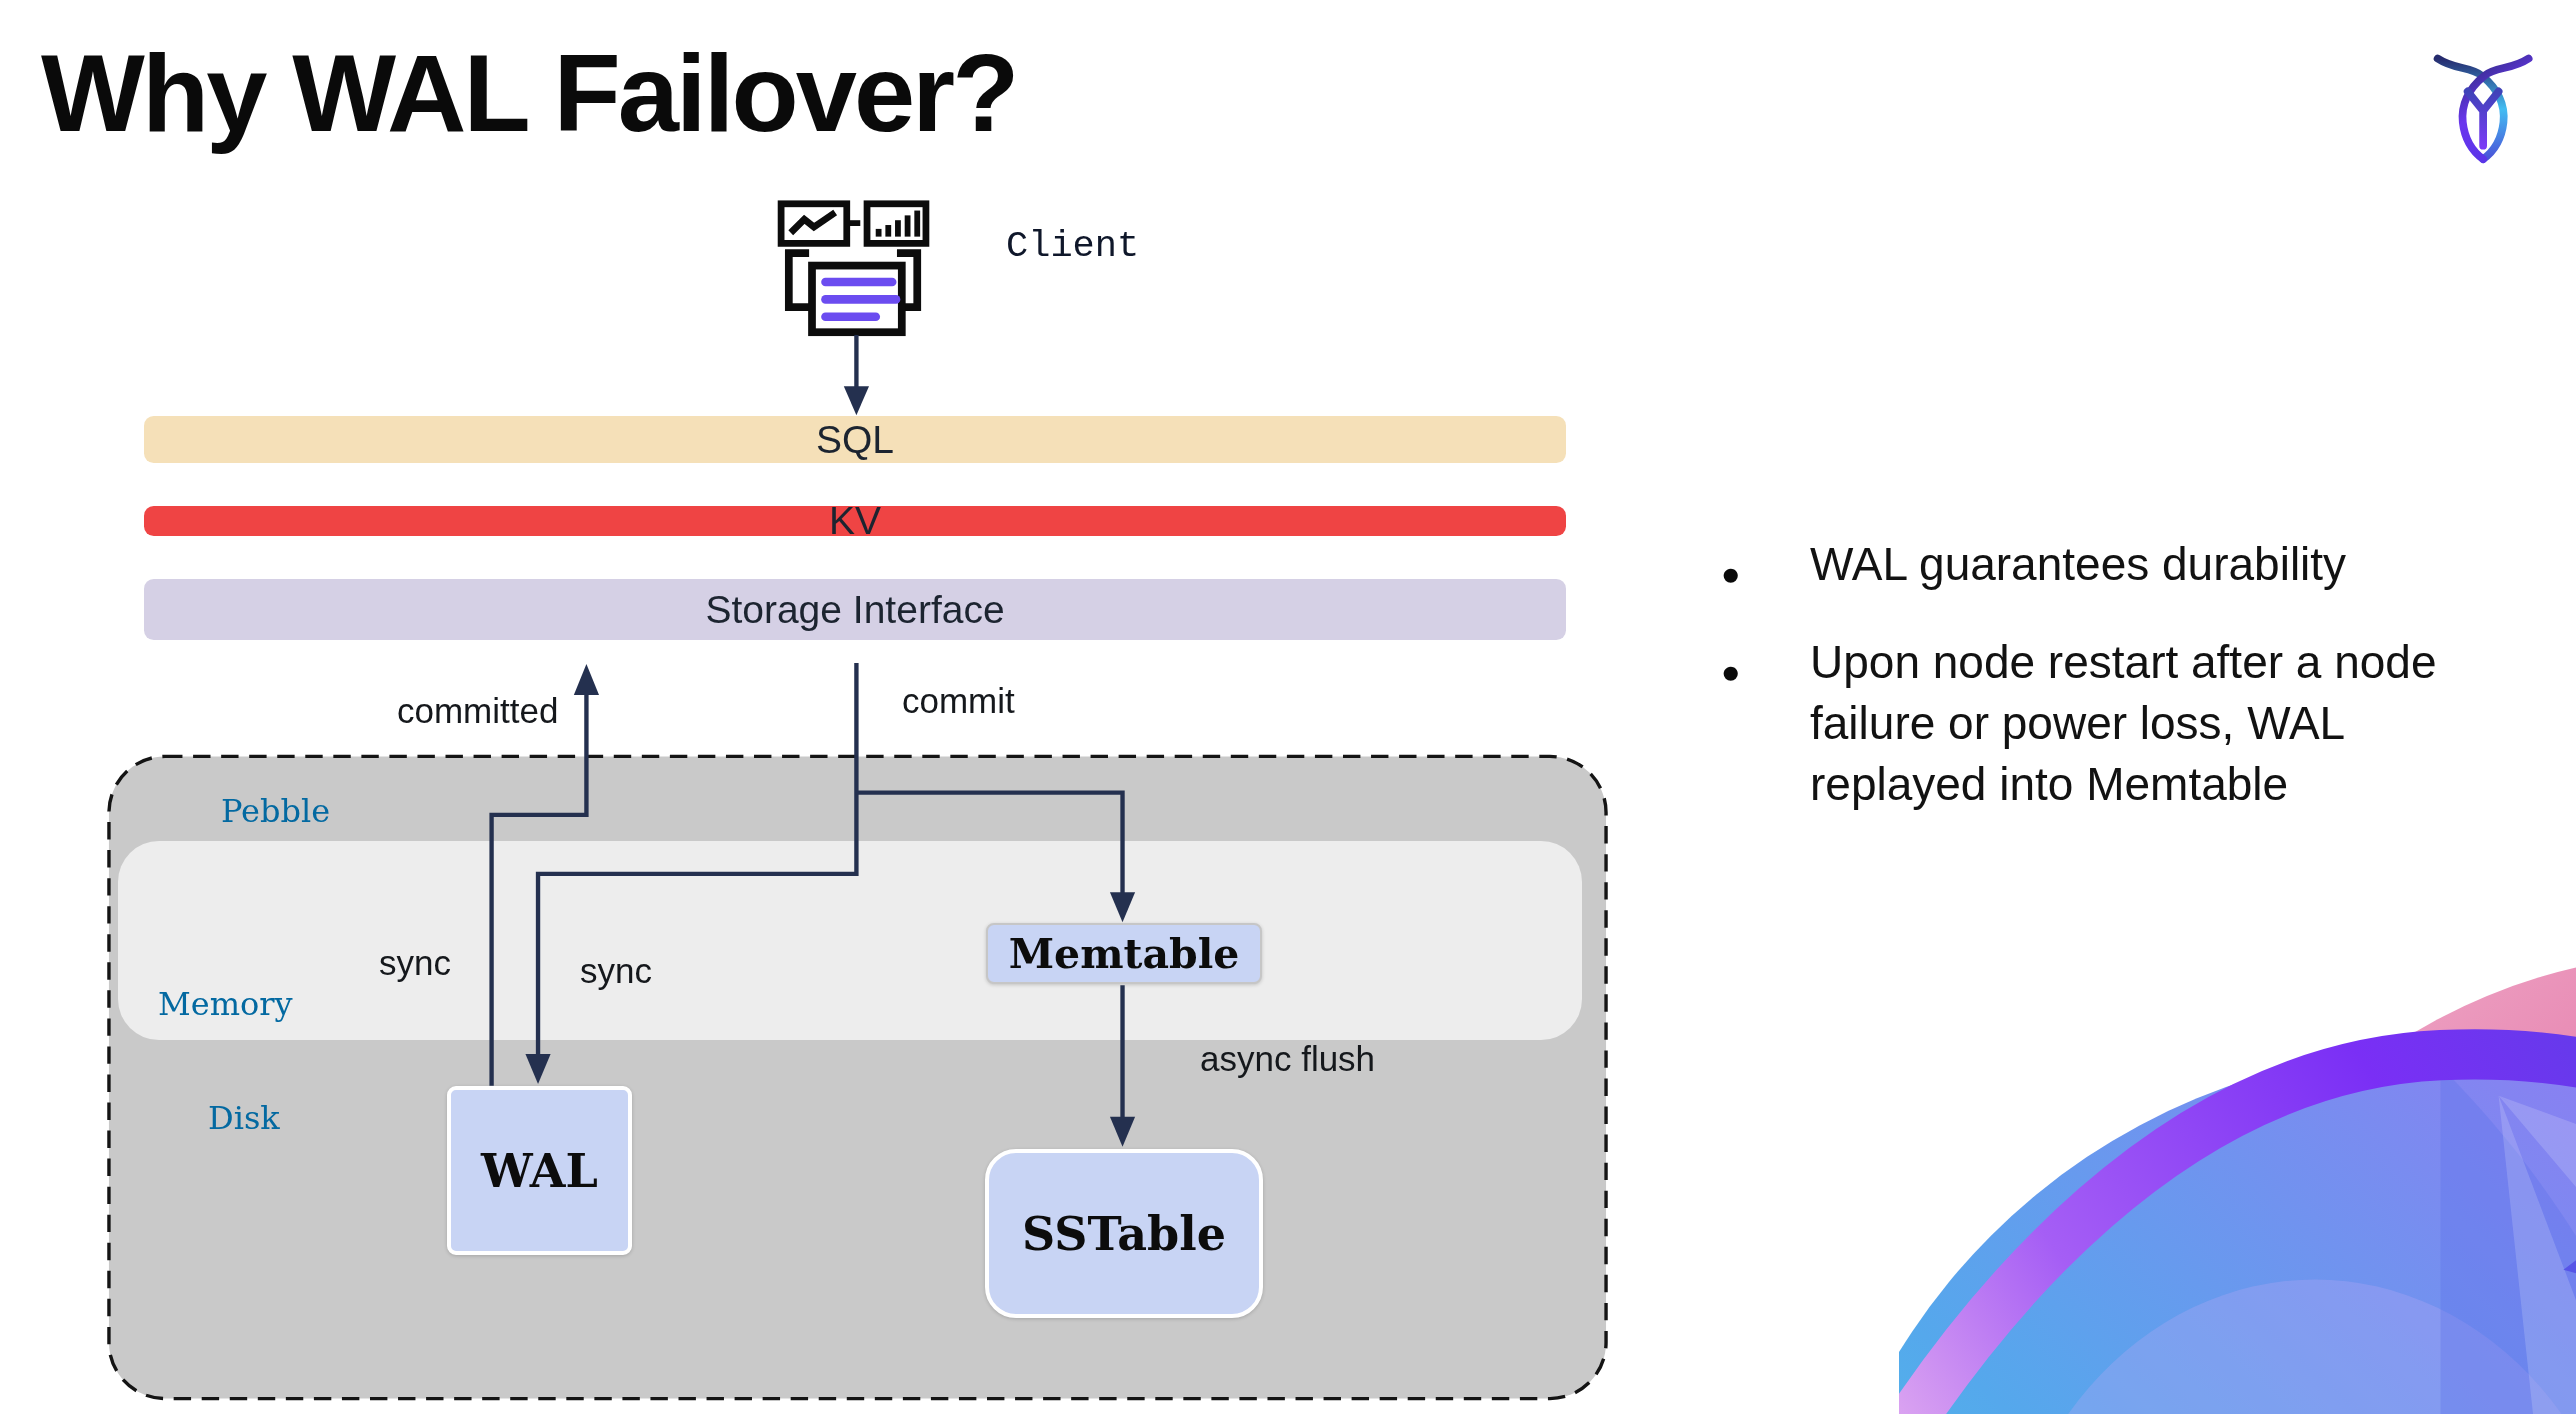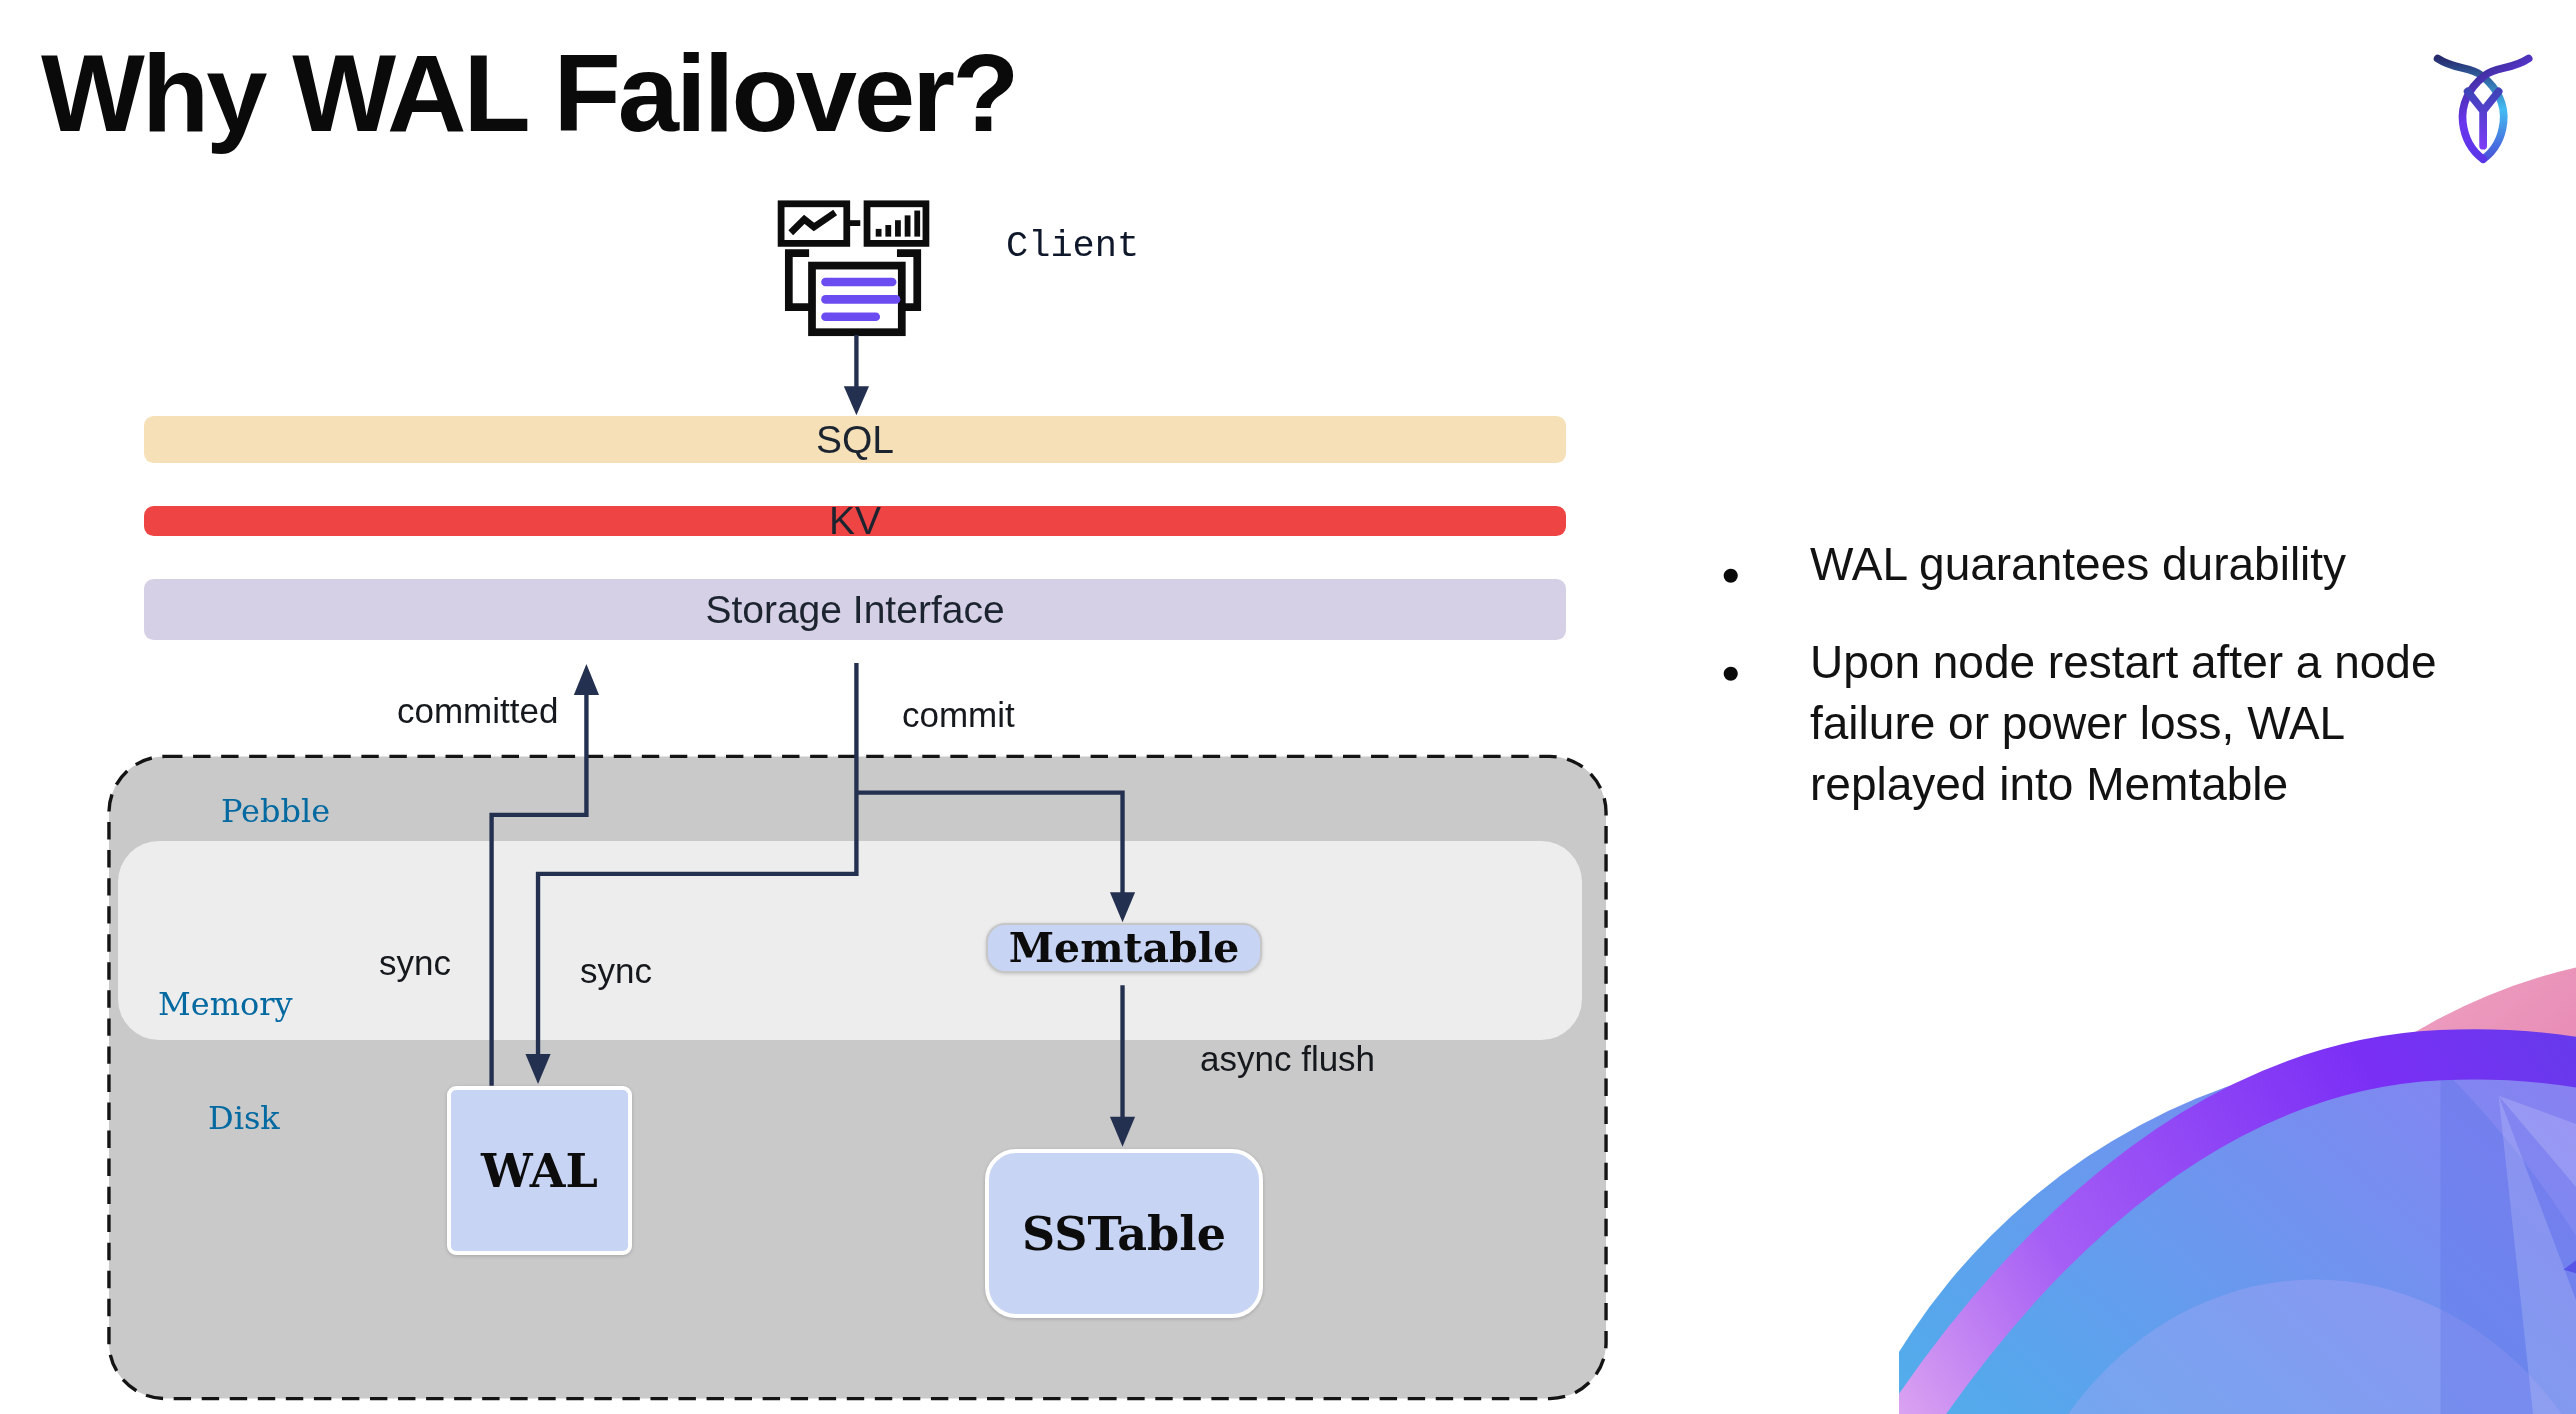--- a/index.html
+++ b/index.html
@@ -43,7 +43,7 @@
   
   .edge-label{font-size:35px;color:#15181c;}
   .lbl-committed{left:397px;top:691px;}
-  .lbl-commit{left:902px;top:695px;text-align:center;}
+  .lbl-commit{left:902px;top:681px;text-align:center;}
   .lbl-sync-left{left:379px;top:943px;}
   .lbl-sync-right{left:580px;top:951px;}
   .lbl-async{left:1200px;top:1039px;}

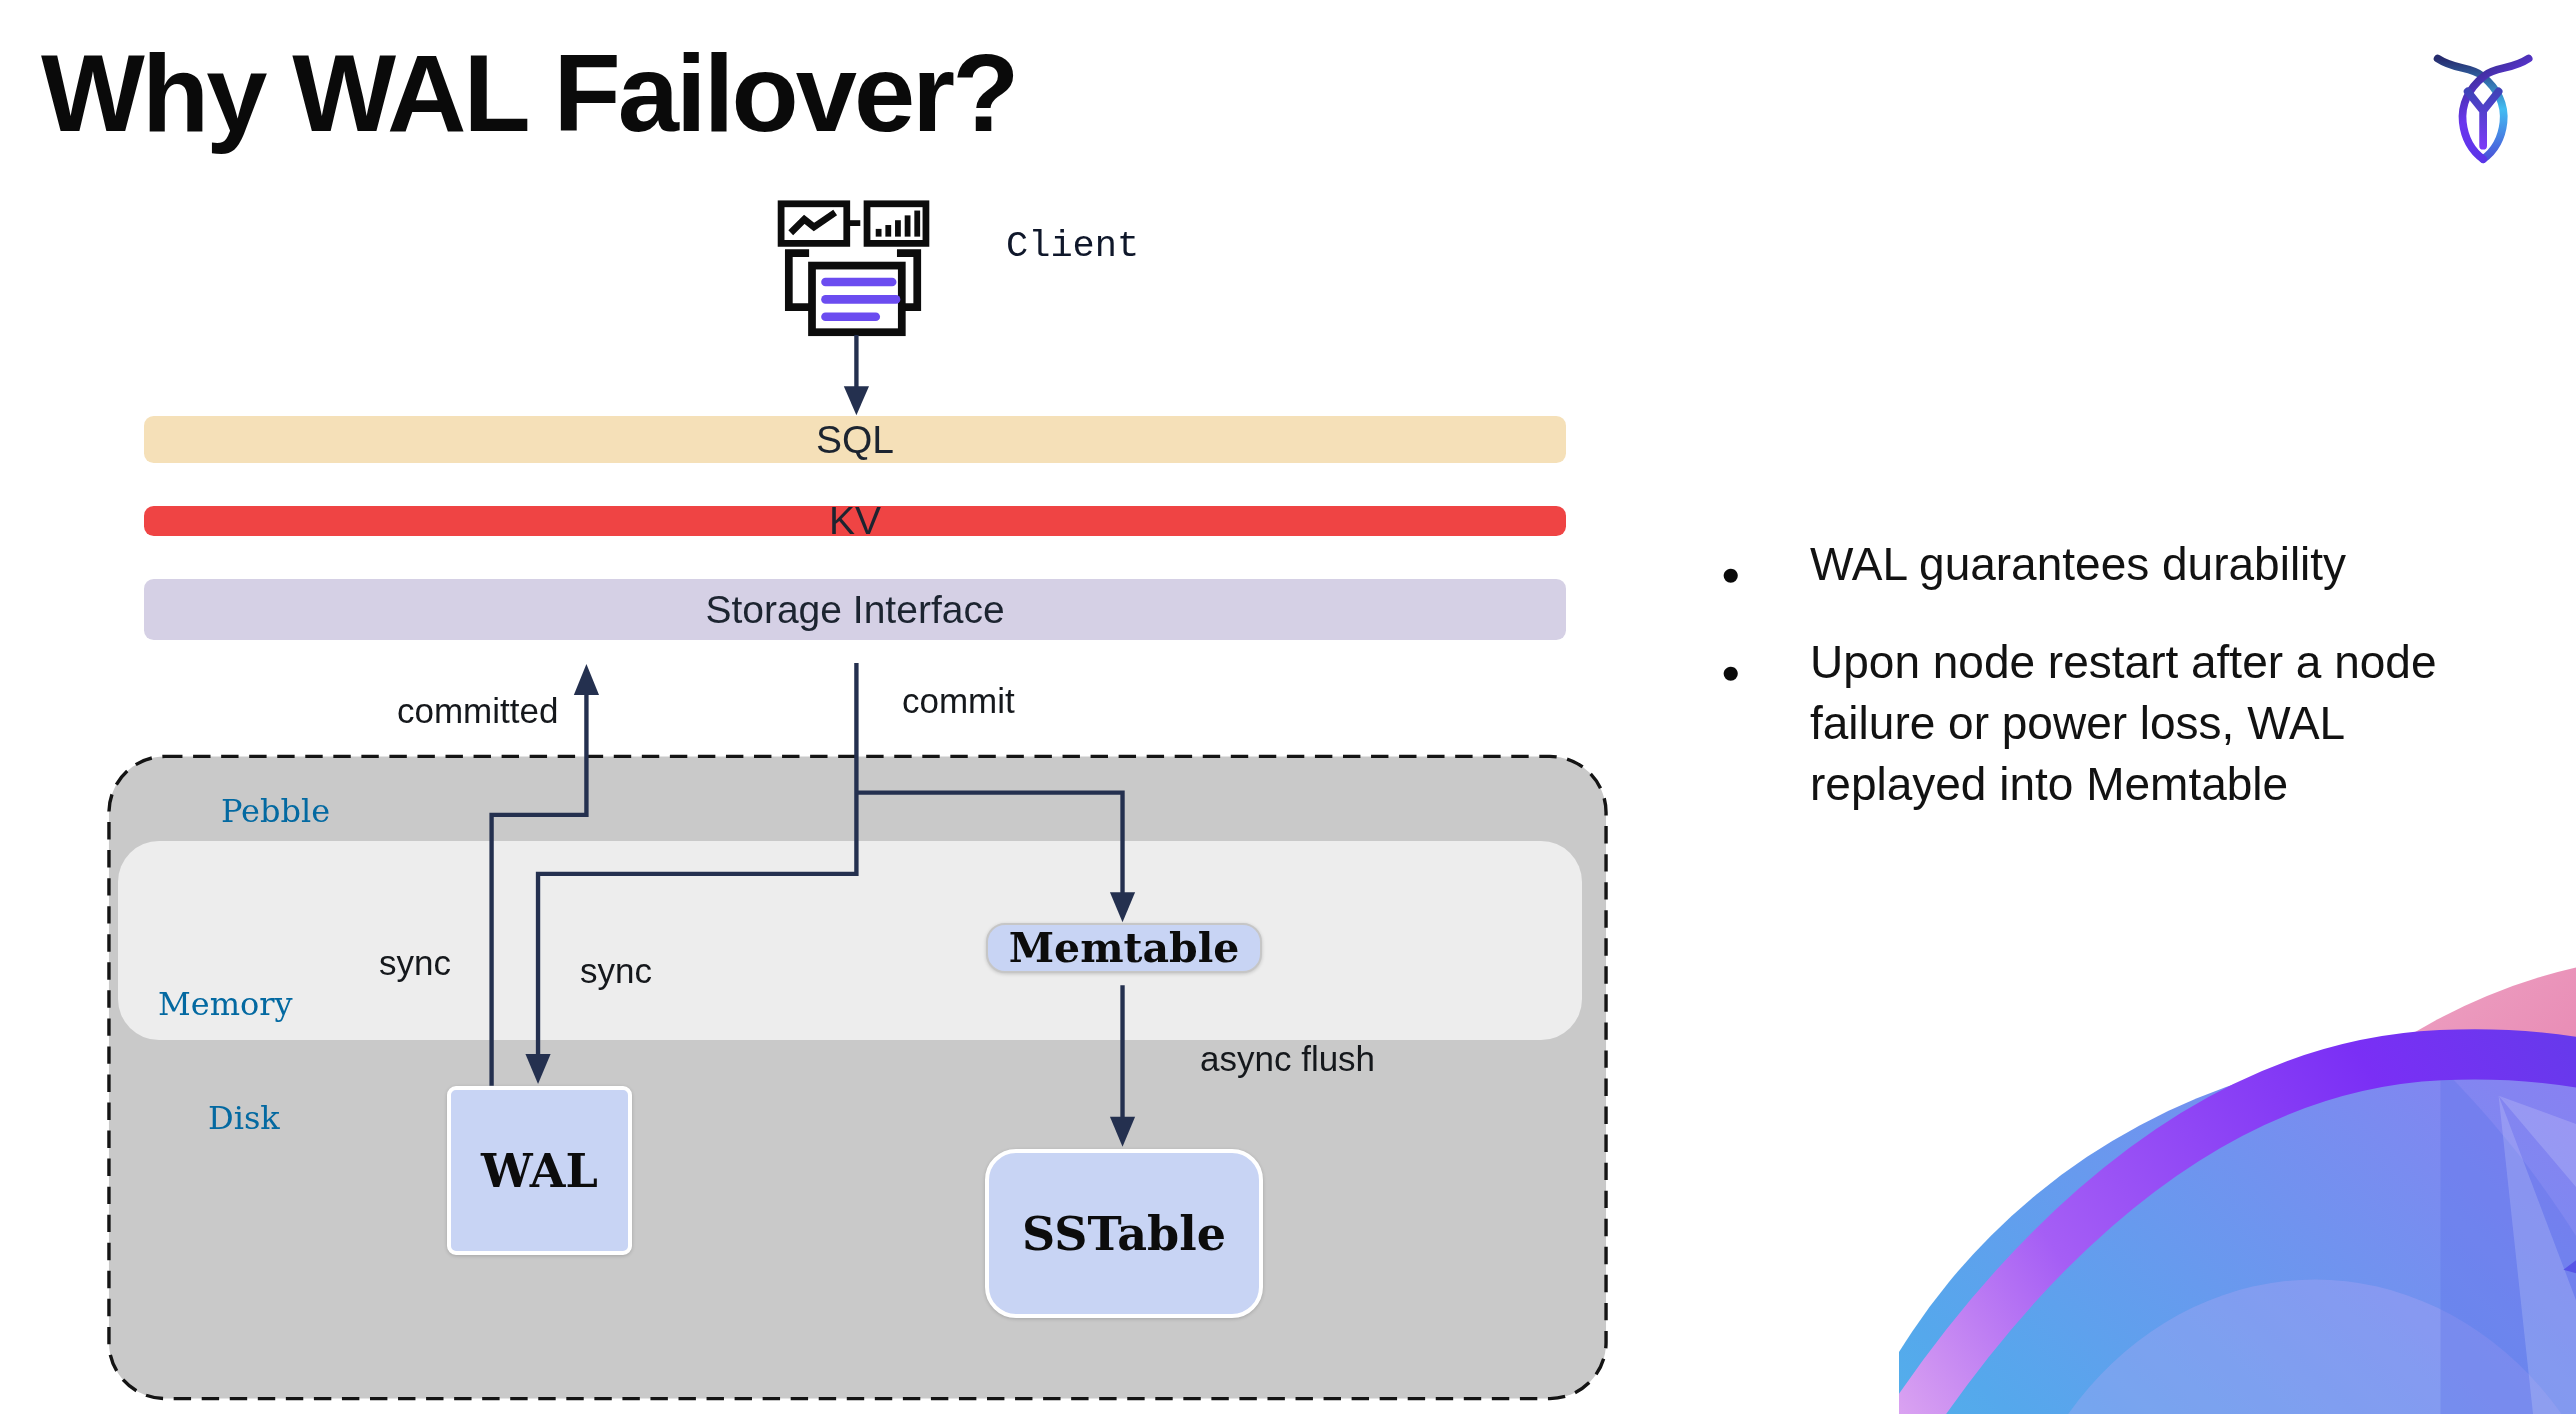--- a/index.html
+++ b/index.html
@@ -56,7 +56,7 @@
     box-shadow:0 1px 3.9px rgba(0,0,0,.18);box-sizing:border-box;
   }
   .node-wal{left:447px;top:1086px;width:185px;height:169px;border-radius:9px;border:4.8px solid #ffffff;font-size:46px;}
-  .node-memtable{left:986px;top:923px;width:276px;height:50px;border-radius:19px;border:2.9px solid #c6c6c6;font-size:41px;}
+  .node-memtable{left:986px;top:923px;width:276px;height:61px;border-radius:8px;border:2.9px solid #c6c6c6;font-size:41px;}
   .node-sstable{left:985px;top:1149px;width:278px;height:169px;border-radius:31px;border:4.8px solid #ffffff;font-size:46px;}
 
   

